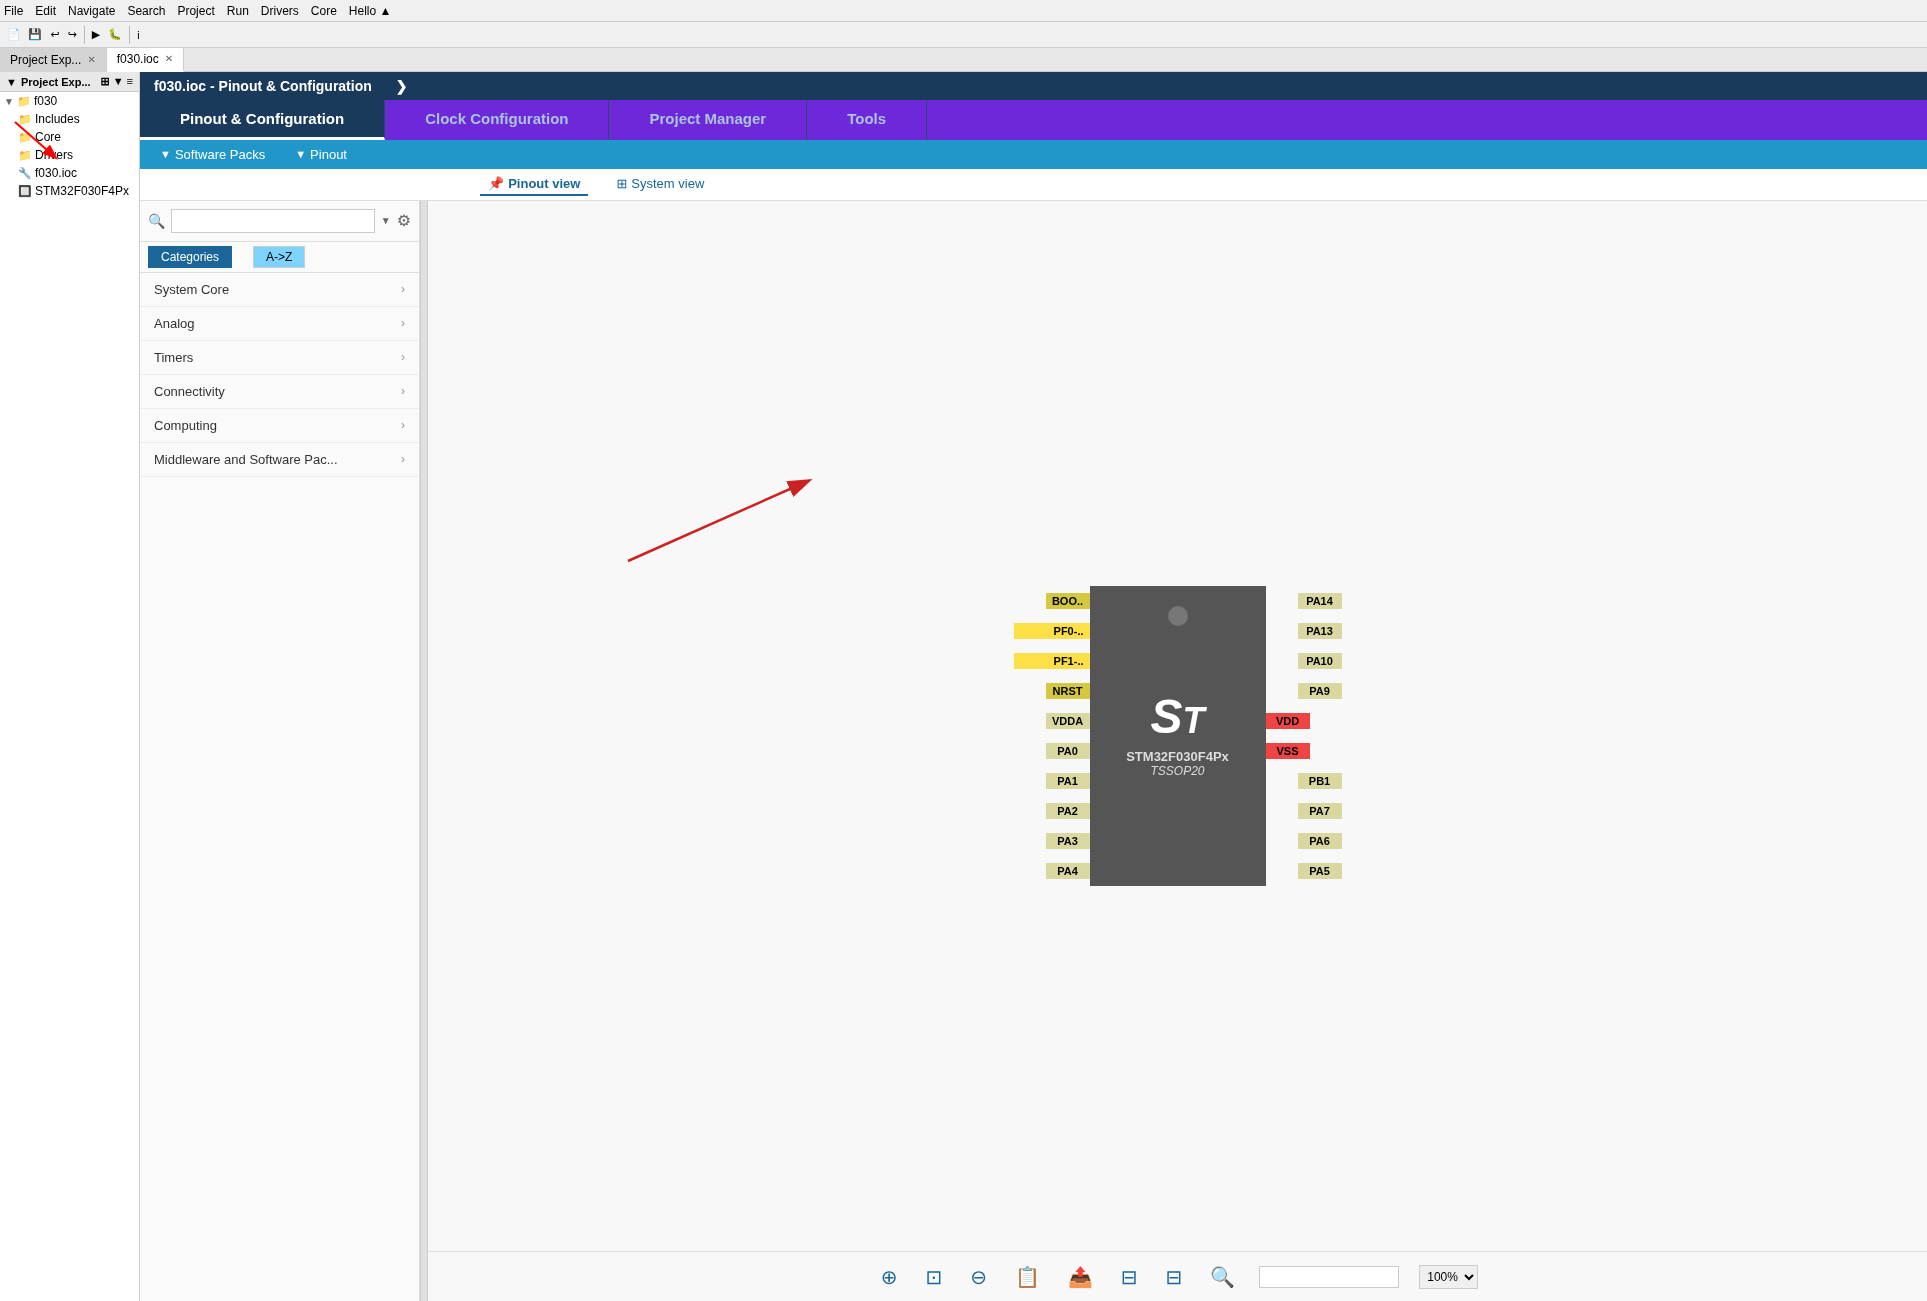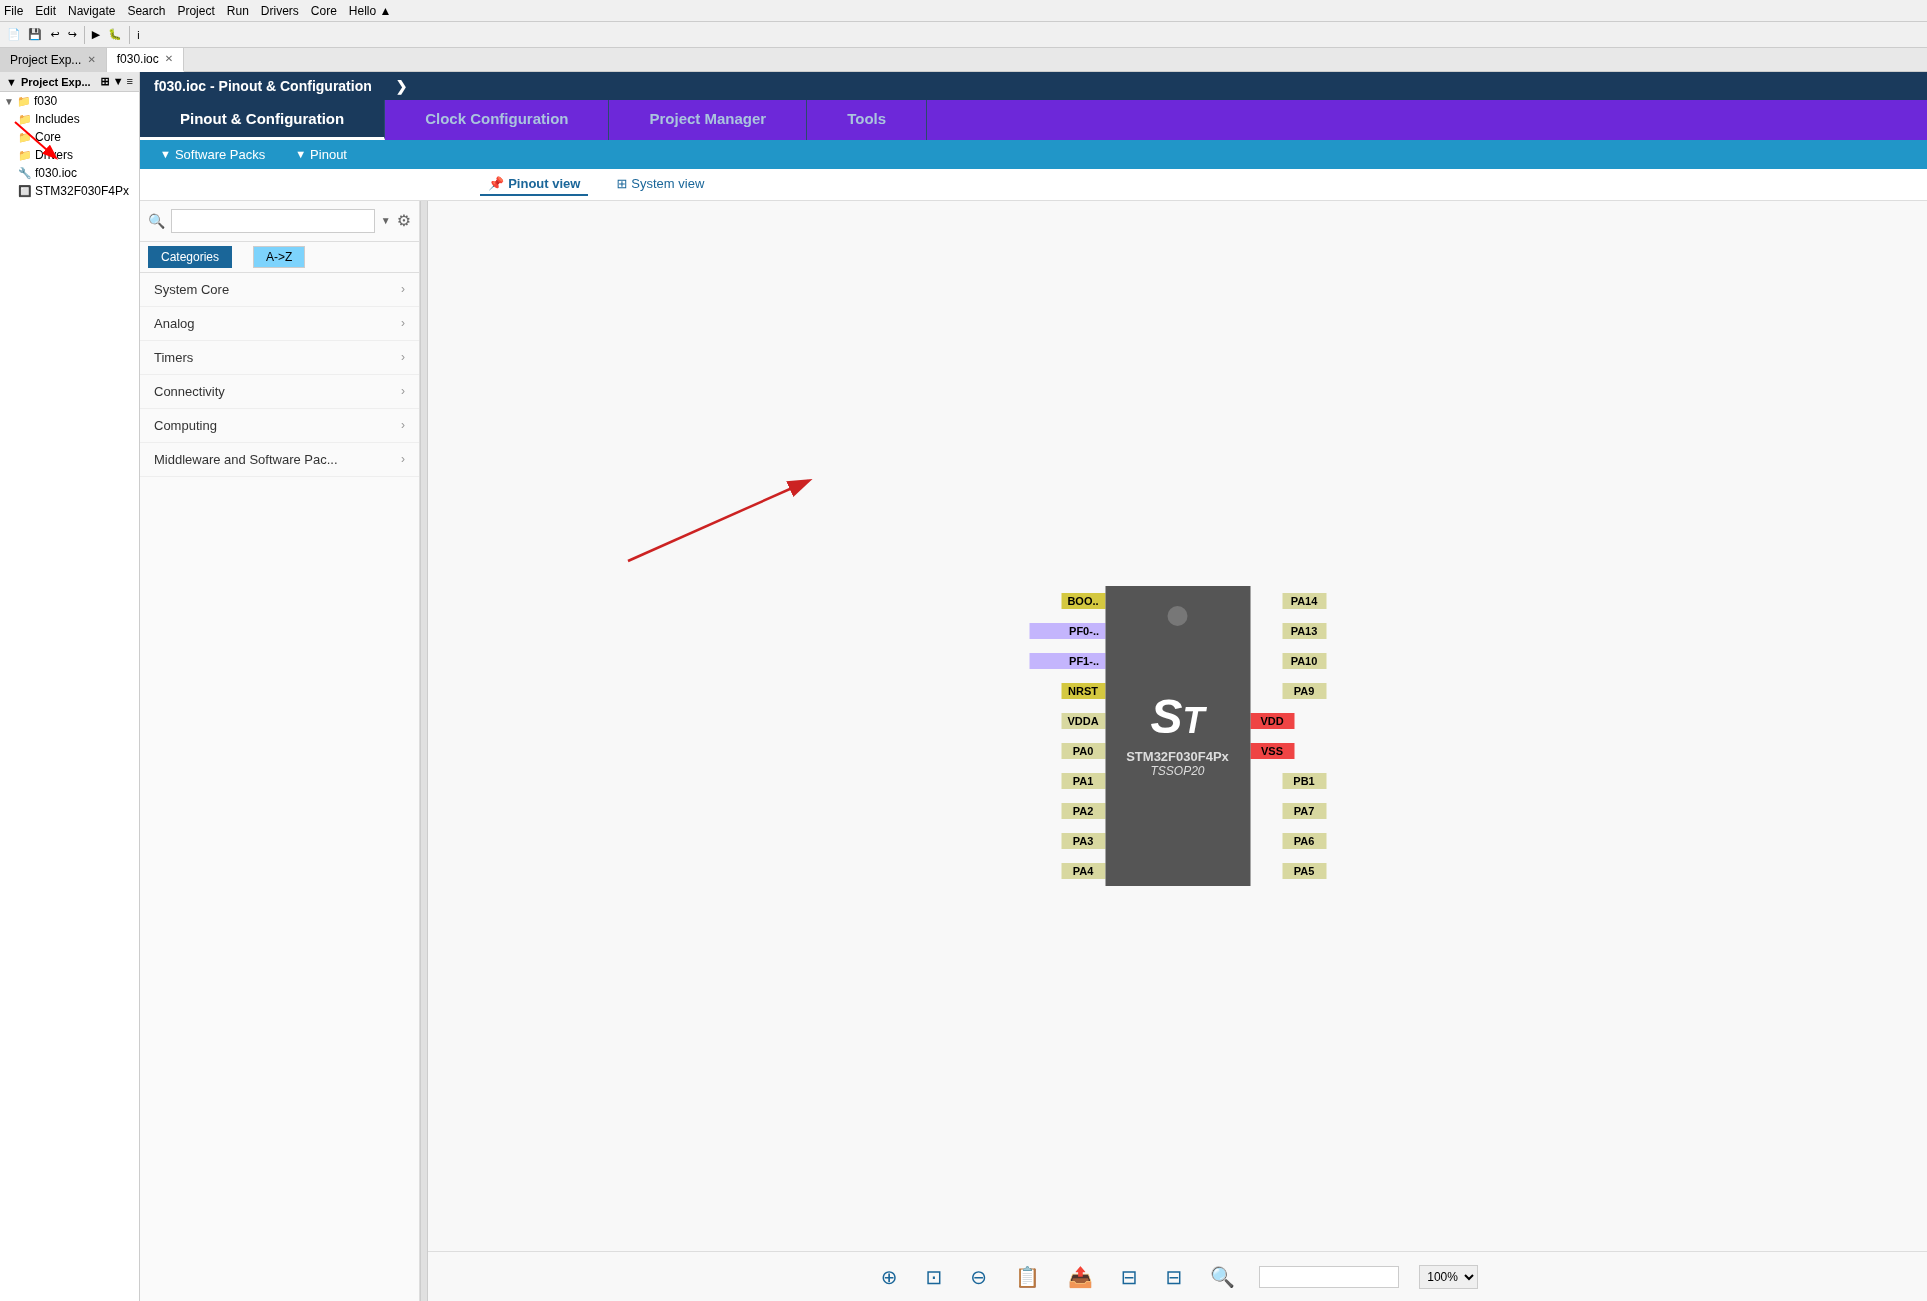--- a/index.html
+++ b/index.html
@@ -84,7 +84,7 @@
     .pin-yellow { background: #d4c840; color: #000; }
     .pin-light { background: #d8d8a0; color: #000; margin-left: 32px; }
     .pin-olive { background: #ef4444; color: #000; }
-    .pin-gray { background: #c4b5fd; color: #000; padding-left: 40px; }
+    .pin-gray { background: #fde047; color: #000; padding-left: 40px; }
     .chip-body { background: #555; width: 145px; display: flex; flex-direction: column; align-items: center; justify-content: center; position: relative; }
     .chip-notch { width: 20px; height: 20px; background: #777; border-radius: 50%; position: absolute; top: 20px; left: 50%; transform: translateX(-50%); }
     .chip-logo { color: #fff; font-size: 48px; font-weight: 900; font-style: italic; line-height: 1; }

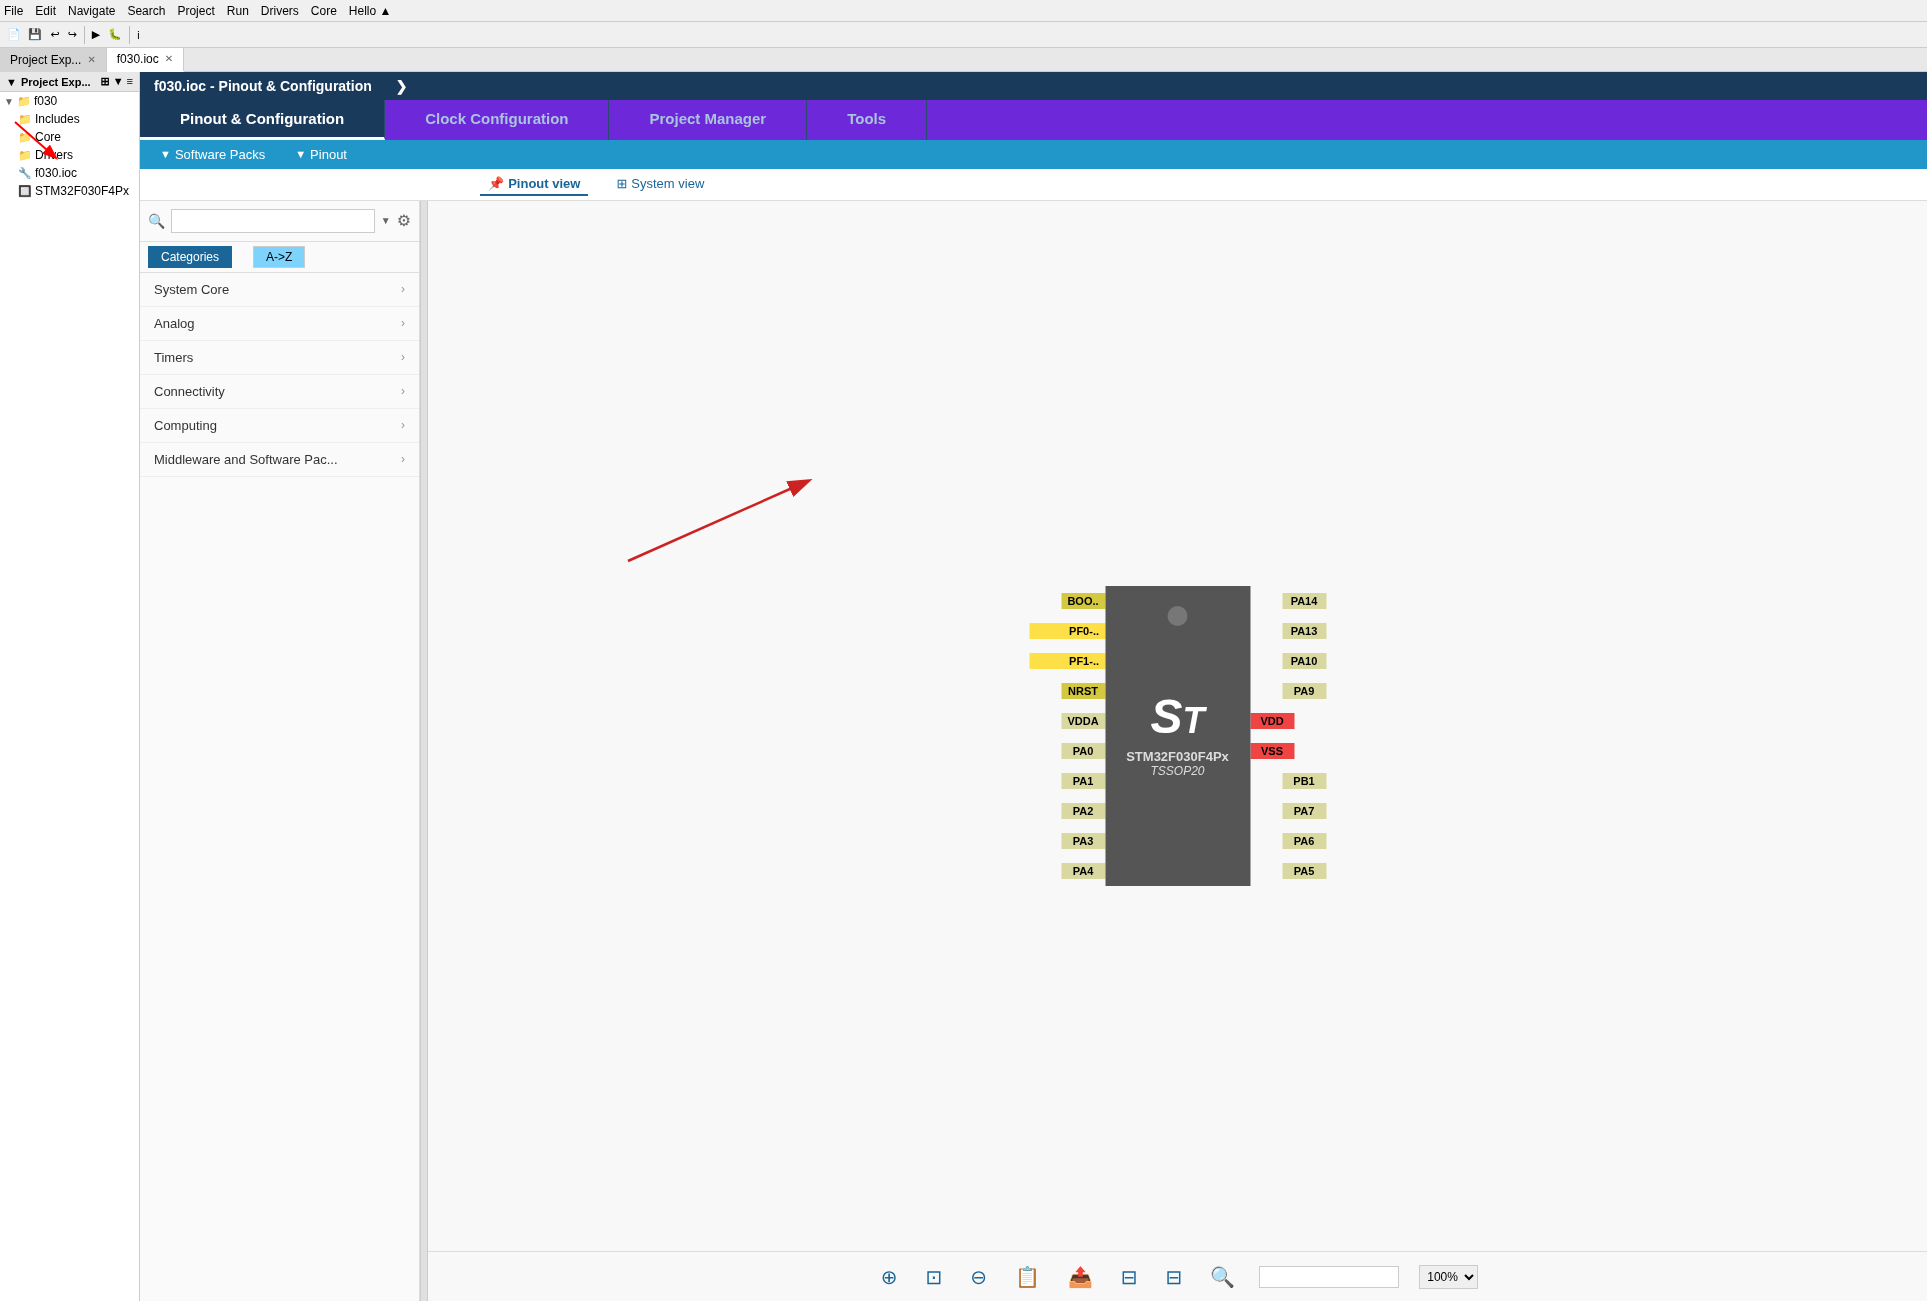--- a/index.html
+++ b/index.html
@@ -85,7 +85,7 @@
     .pin-light { background: #d8d8a0; color: #000; margin-left: 32px; }
     .pin-olive { background: #ef4444; color: #000; }
     .pin-gray { background: #fde047; color: #000; padding-left: 40px; }
-    .chip-body { background: #555; width: 145px; display: flex; flex-direction: column; align-items: center; justify-content: center; position: relative; }
+    .chip-body { background: #555; width: 176px; display: flex; flex-direction: column; align-items: center; justify-content: center; position: relative; }
     .chip-notch { width: 20px; height: 20px; background: #777; border-radius: 50%; position: absolute; top: 20px; left: 50%; transform: translateX(-50%); }
     .chip-logo { color: #fff; font-size: 48px; font-weight: 900; font-style: italic; line-height: 1; }
     .chip-name { color: #ddd; font-size: 13px; font-weight: bold; text-align: center; margin-top: 8px; }

